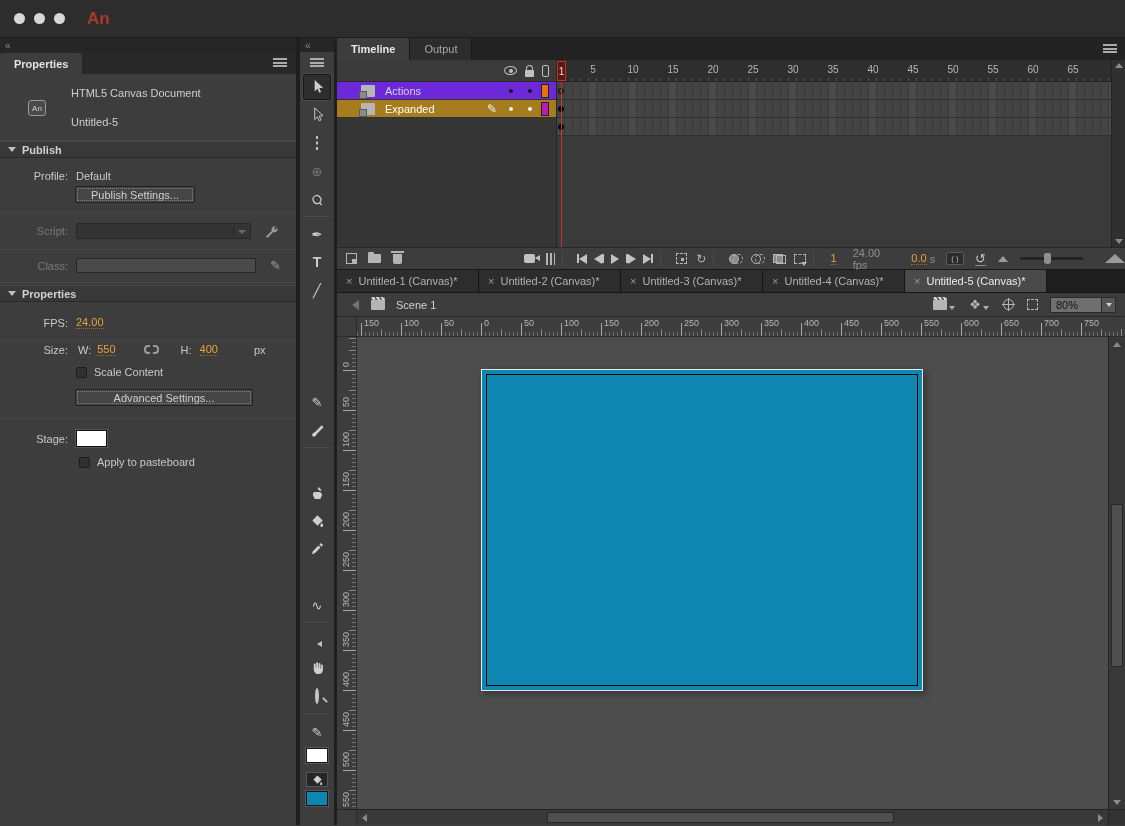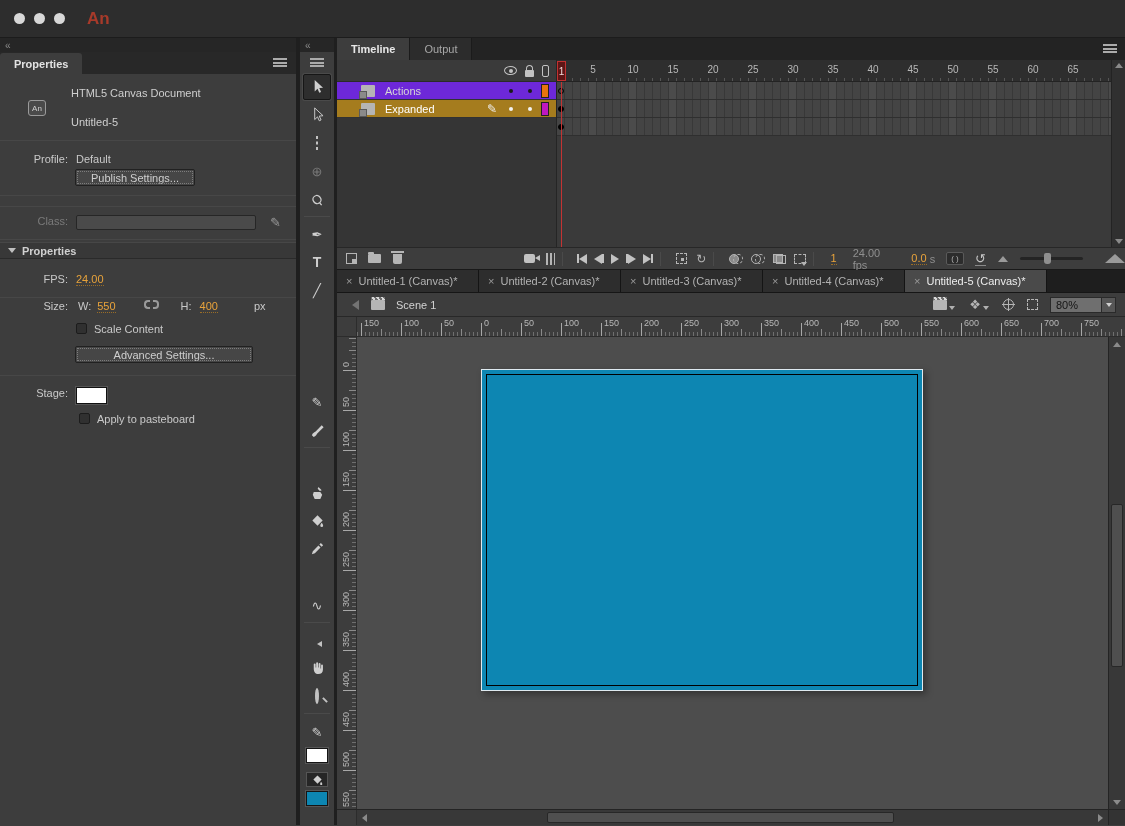--- a/index.html
+++ b/index.html
@@ -270,6 +270,10 @@
       </div>
       <div class="divider"></div>
 
+      <div class="sect-header">
+        <span class="tri-down"></span>
+        <span>Publish</span>
+      </div>
 
       <div class="prow" style="margin-top:12px;">
         <span class="plabel">Profile:</span>

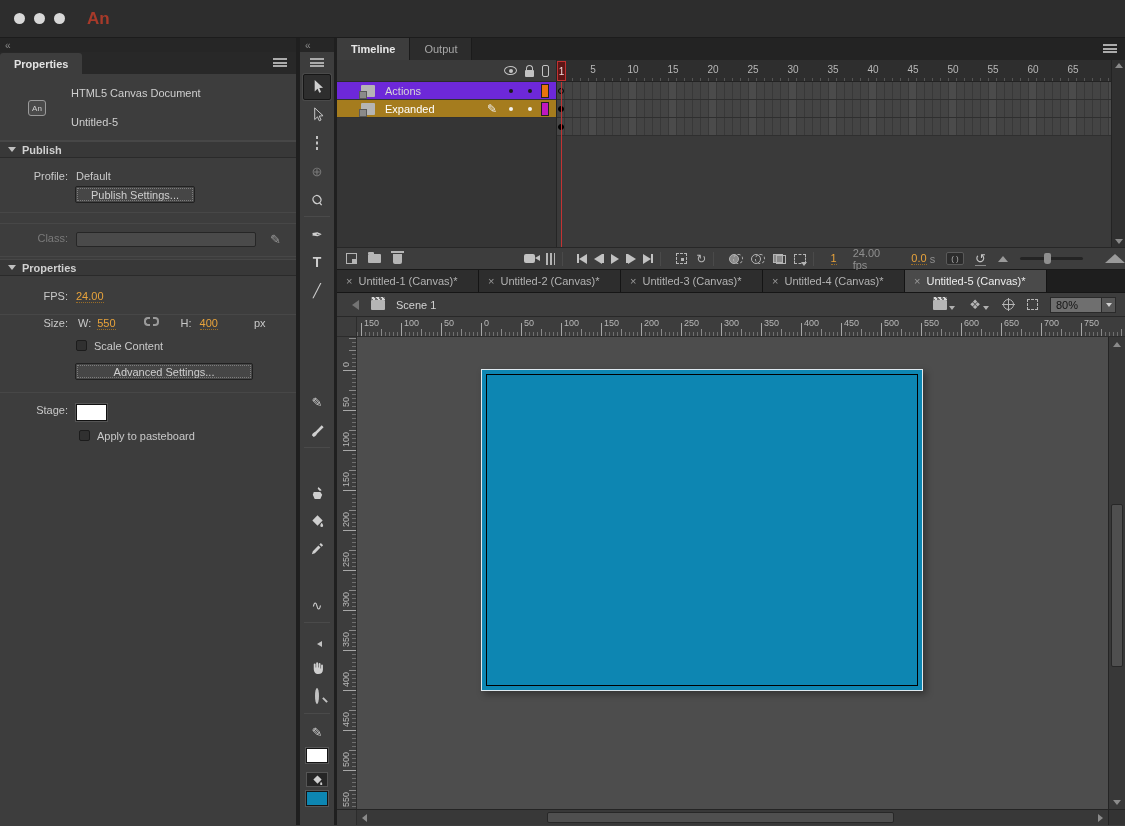--- a/index.html
+++ b/index.html
@@ -45,7 +45,7 @@
                  display:flex; align-items:center; font-weight:bold; color:#d0d0d0; }
   .tri-down { width:0; height:0; border-left:4px solid transparent; border-right:4px solid transparent;
               border-top:5px solid #c0c0c0; margin:0 6px 0 8px; }
-  .prow { display:flex; align-items:flex-start; }
+  .prow { display:flex; align-items:center; }
   .plabel { width:68px; text-align:right; flex:none; }
   .pgap { margin-left:8px; }
   .dd { width:175px; height:16px; background:#343434; border:1px solid #262626; border-radius:2px; position:relative; }

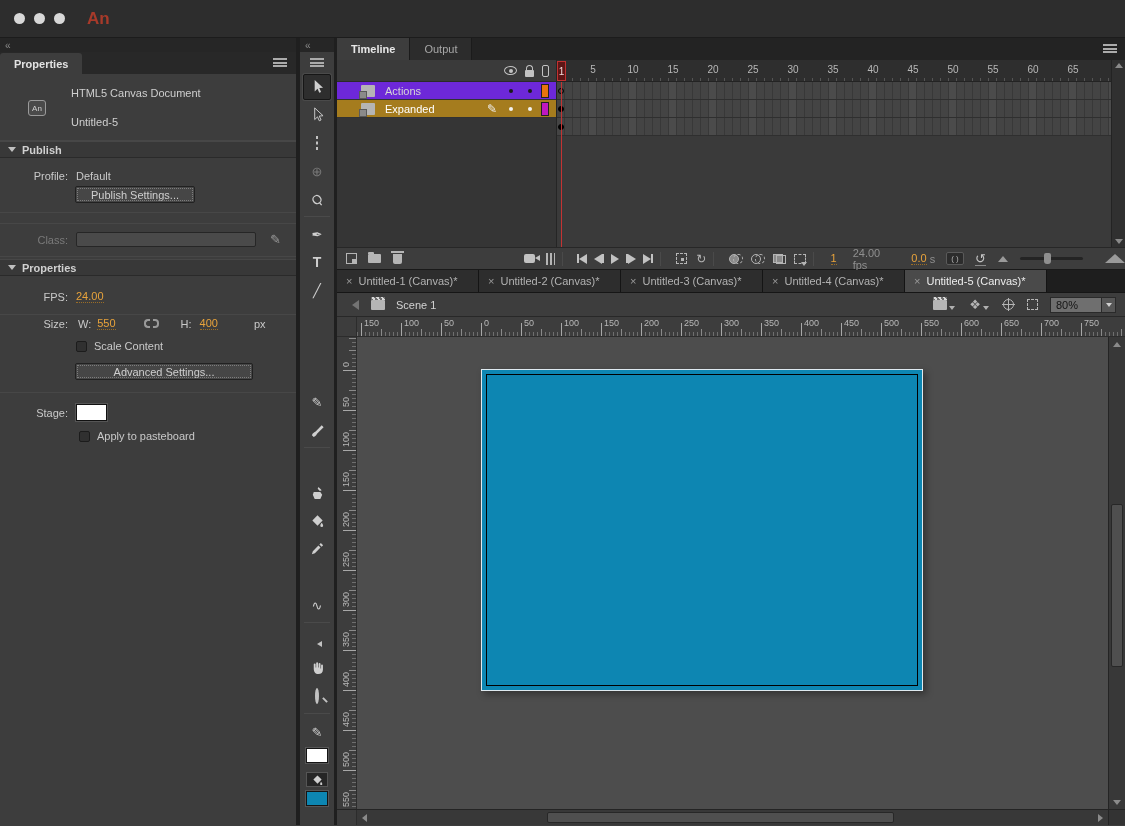--- a/index.html
+++ b/index.html
@@ -284,6 +284,13 @@
       </div>
       <div class="divider" style="margin-top:9px;"></div>
 
+      <div class="prow" style="margin-top:10px;">
+        <span class="plabel dim-label">Script:</span>
+        <span class="dd pgap"></span>
+        <svg class="mini" style="margin-left:13px;" viewBox="0 0 16 16">
+          <path d="M13.6 2.9a3.6 3.6 0 0 0-4.7 4.7L2.2 14.3l2 1.5 6.4-6.6a3.6 3.6 0 0 0 4.6-4.8l-2.2 2.2-1.8-1.7 2.4-2z"></path>
+        </svg>
+      </div>
       <div class="divider" style="margin-top:10px;"></div>
 
       <div class="prow" style="margin-top:8px;">

